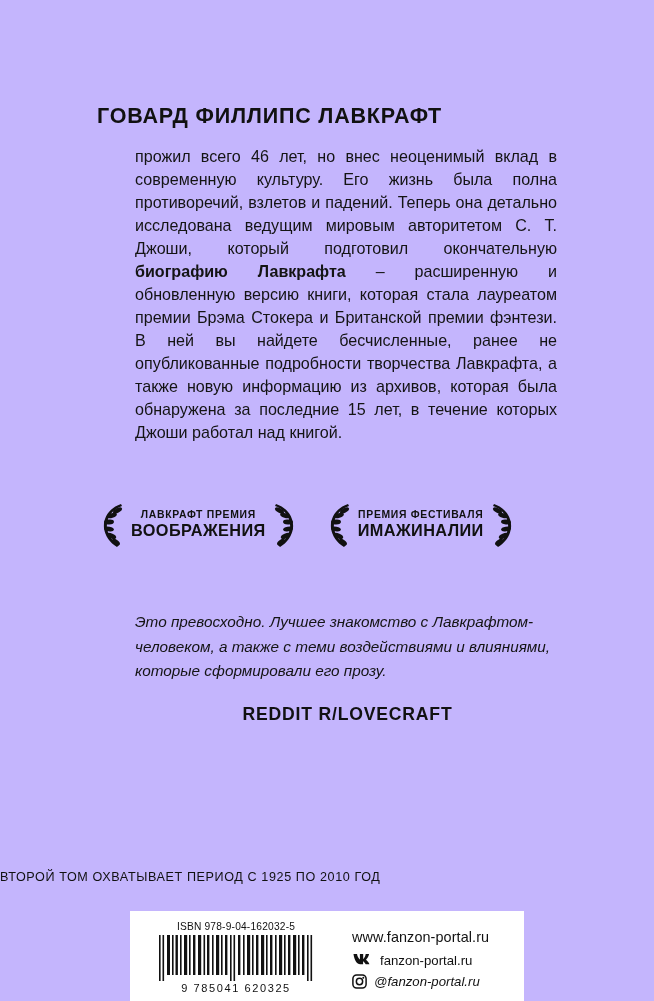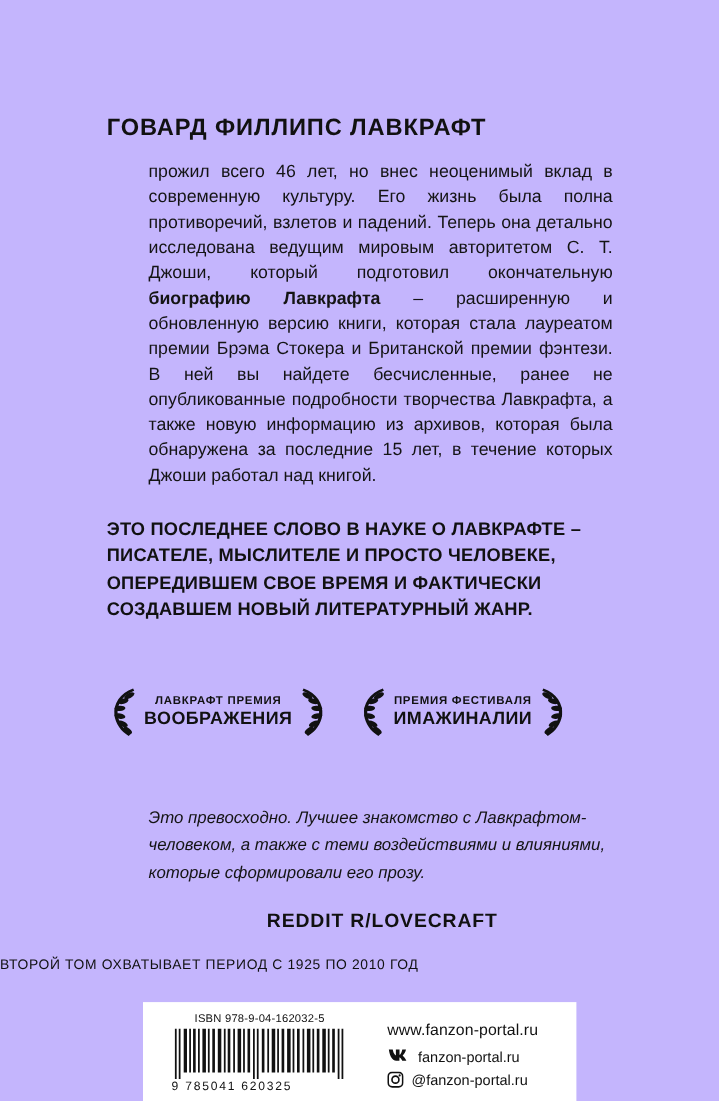--- a/index.html
+++ b/index.html
@@ -218,12 +218,6 @@
 
     <p class="blurb"><span>прожил всего 46 лет, но внес неоценимый вклад в современную культуру. Его жизнь была полна противоречий, взлетов и падений. Теперь она детально исследована ведущим мировым авторитетом С. Т. Джоши, который подготовил окончательную </span><span class="em">биографию Лавкрафта</span><span> – расширенную и обновленную версию книги, которая стала лауреатом премии Брэма Стокера и Британской премии фэнтези. В ней вы найдете бесчисленные, ранее не опубликованные подробности творчества Лавкрафта, а также новую информацию из архивов, которая была обнаружена за последние 15 лет, в течение которых Джоши работал над книгой.</span></p>
 
-    <div class="statement">
-      <div>ЭТО ПОСЛЕДНЕЕ СЛОВО В НАУКЕ О ЛАВКРАФТЕ –</div>
-      <div>ПИСАТЕЛЕ, МЫСЛИТЕЛЕ И ПРОСТО ЧЕЛОВЕКЕ,</div>
-      <div>ОПЕРЕДИВШЕМ СВОЕ ВРЕМЯ И ФАКТИЧЕСКИ</div>
-      <div>СОЗДАВШЕМ НОВЫЙ ЛИТЕРАТУРНЫЙ ЖАНР.</div>
-    </div>
 
     <div class="awards">
 

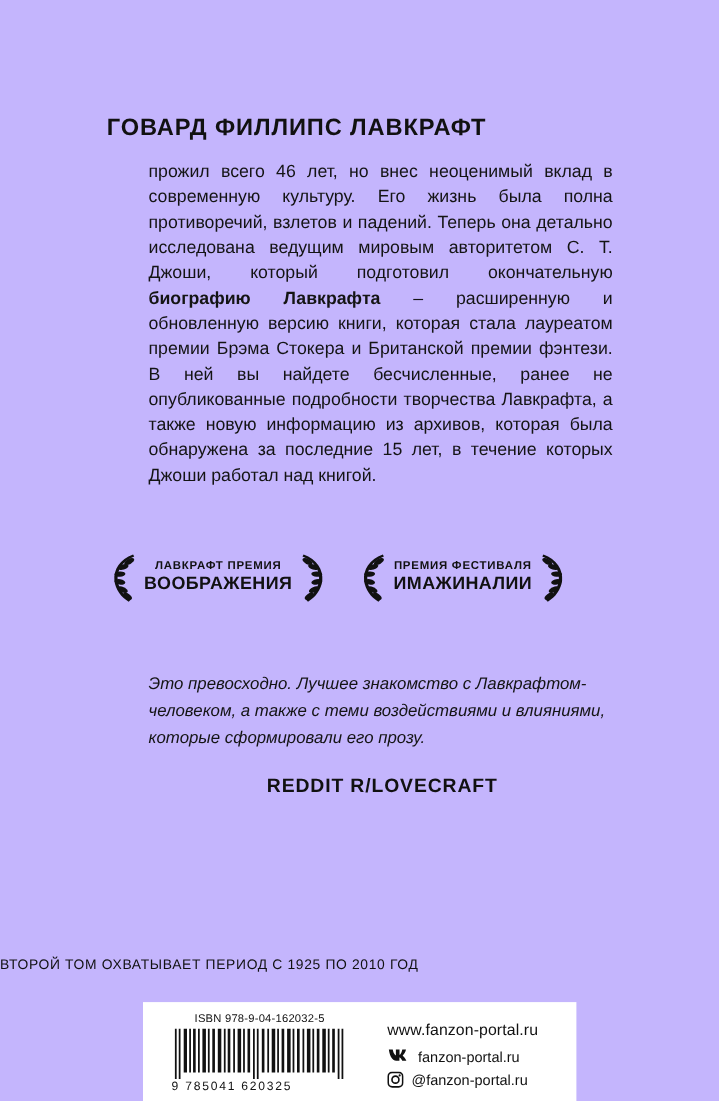--- a/index.html
+++ b/index.html
@@ -168,7 +168,7 @@
     letter-spacing: 1.6px;
     color: #111;
     margin-top: 1px;
-    text-align: left;
+    text-align: center;
     font-family: "Liberation Sans", sans-serif;
   }
   .publisher-info {

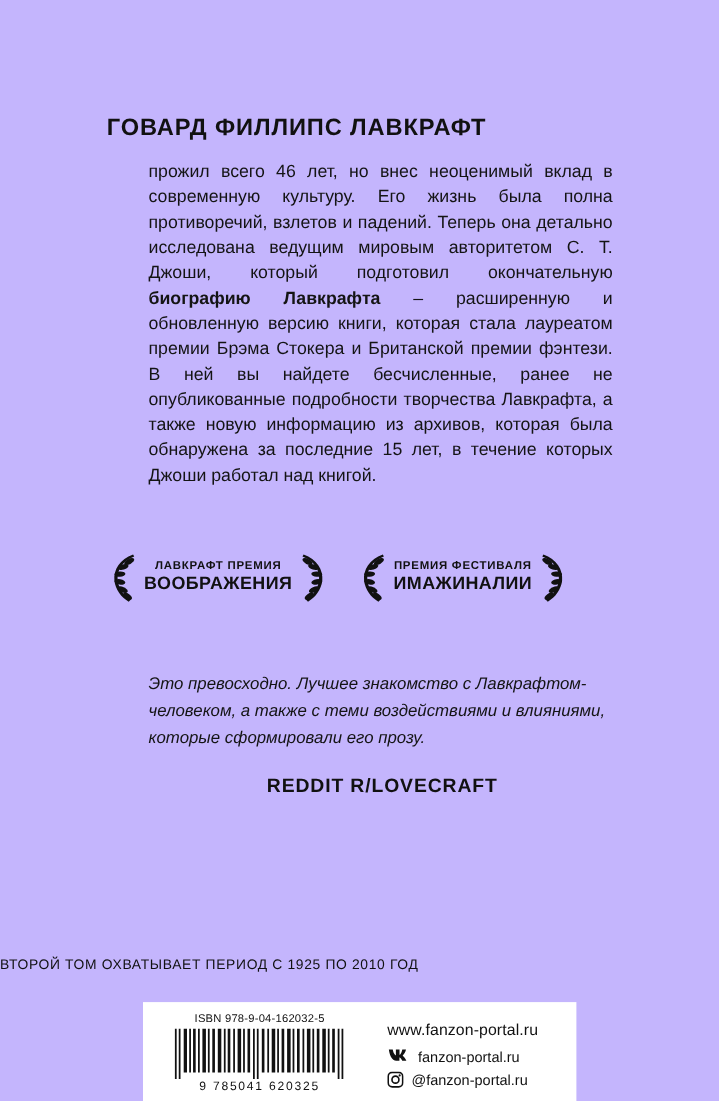--- a/index.html
+++ b/index.html
@@ -200,6 +200,7 @@
     display: flex;
     align-items: center;
     gap: 7px;
+    font-style: italic;
   }
   .ig-icon {
     width: 15px;

